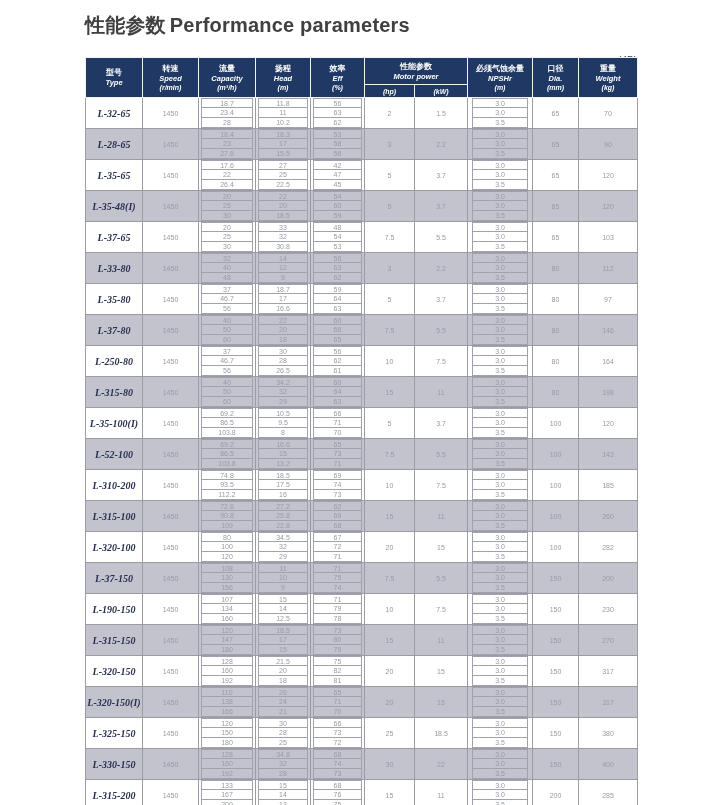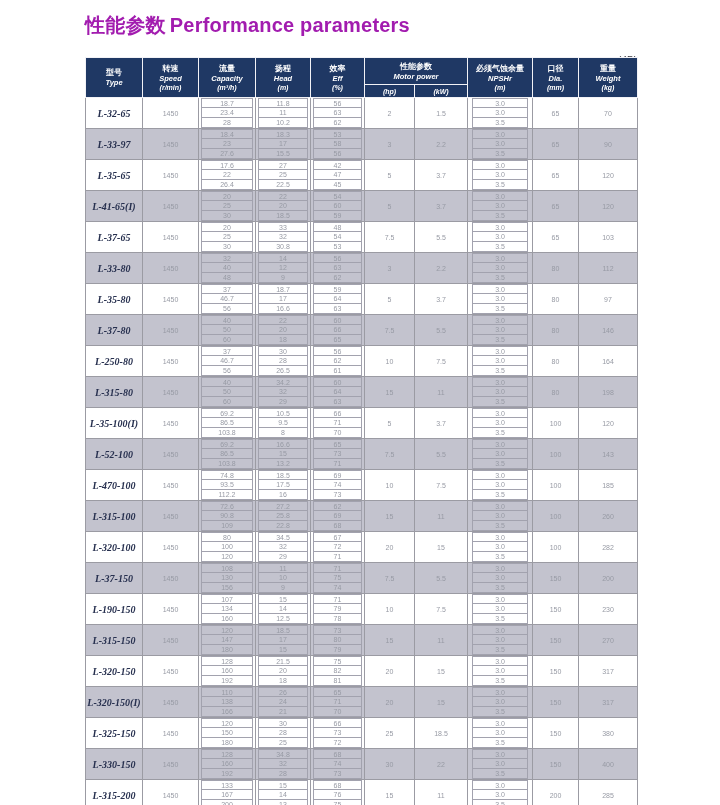--- a/index.html
+++ b/index.html
@@ -14,7 +14,7 @@
   html,body{background:#fff;}
   body{font-family:"Liberation Sans", sans-serif;}
   .page{position:relative;width:720px;height:805px;background:#ffffff;overflow:hidden;}
-  .title{position:absolute;left:85px;top:12px;font-size:20px;font-weight:600;color:#a21caf;letter-spacing:.2px;}
+  .title{position:absolute;left:85px;top:12px;font-size:20px;font-weight:600;color:#404040;letter-spacing:.2px;}
   .title .zh{margin-right:4px;}
   .corner{position:absolute;right:83px;top:55px;font-size:10px;color:#3c3c44;}
   table.perf{position:absolute;left:85px;top:57px;width:552px;border-collapse:collapse;table-layout:fixed;}

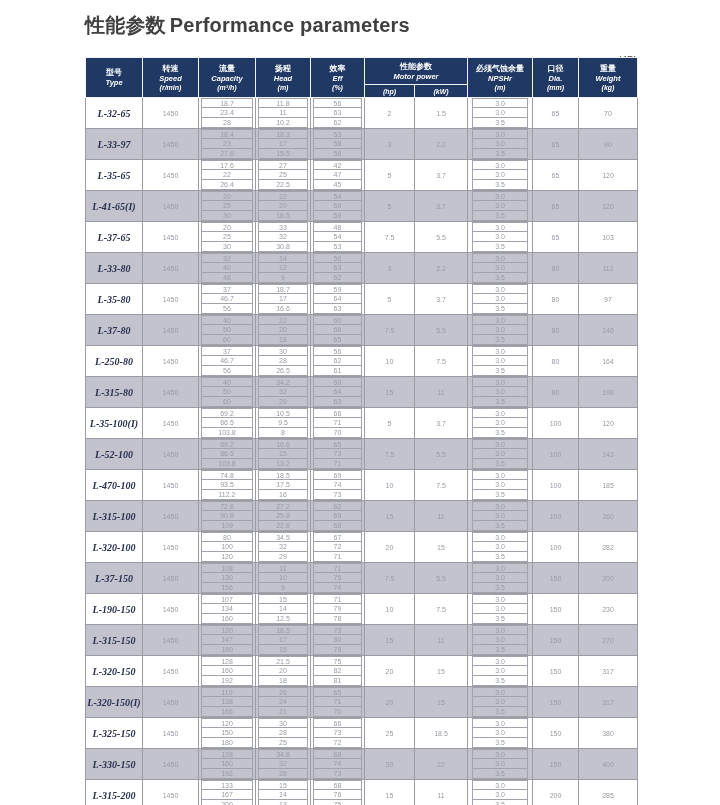--- a/index.html
+++ b/index.html
@@ -161,7 +161,7 @@
           </td>
         </tr>
         <tr class="shade sub1">
-          <td rowspan="3" class="span3 type-cell">L-33-97</td>
+          <td rowspan="3" class="span3 type-cell">L-28-65</td>
           <td rowspan="3" class="span3">1450</td>
           <td>
             <div class="vbox">18.4</div>

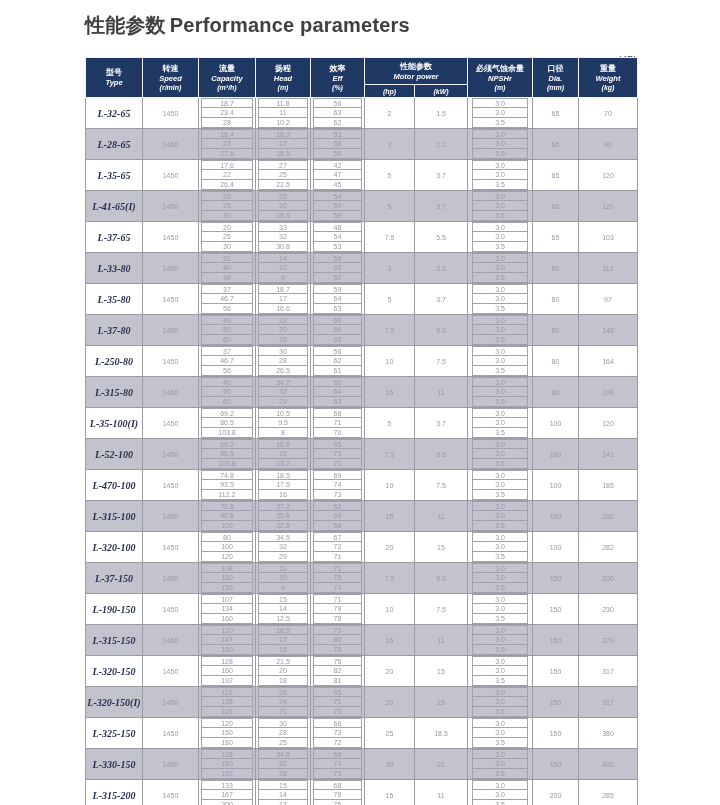--- a/index.html
+++ b/index.html
@@ -257,7 +257,7 @@
           </td>
         </tr>
         <tr class="shade sub1">
-          <td rowspan="3" class="span3 type-cell">L-41-65(I)</td>
+          <td rowspan="3" class="span3 type-cell">L-35-48(I)</td>
           <td rowspan="3" class="span3">1450</td>
           <td>
             <div class="vbox">20</div>

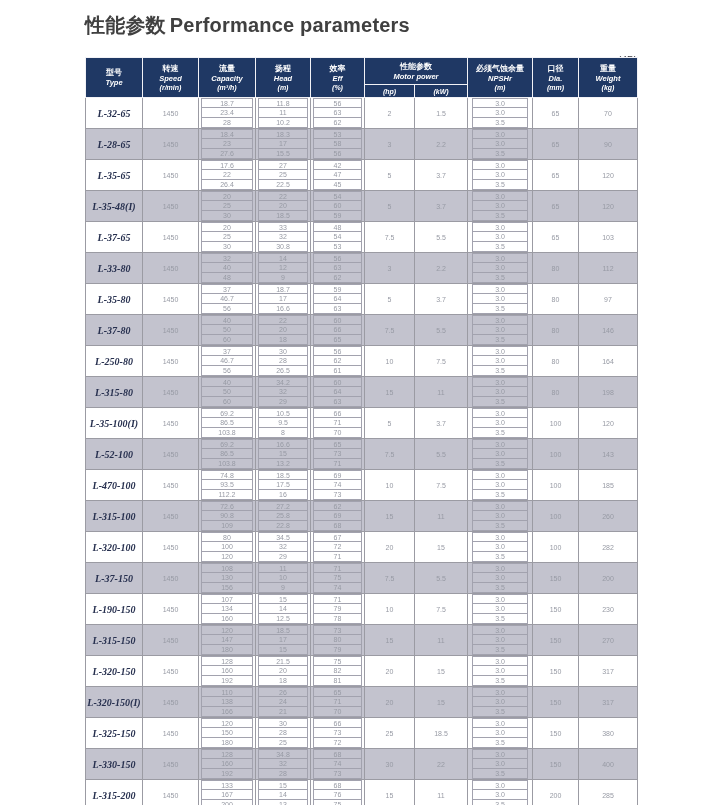--- a/index.html
+++ b/index.html
@@ -689,7 +689,7 @@
           </td>
         </tr>
         <tr class="plain sub1">
-          <td rowspan="3" class="span3 type-cell">L-470-100</td>
+          <td rowspan="3" class="span3 type-cell">L-310-200</td>
           <td rowspan="3" class="span3">1450</td>
           <td>
             <div class="vbox">74.8</div>

